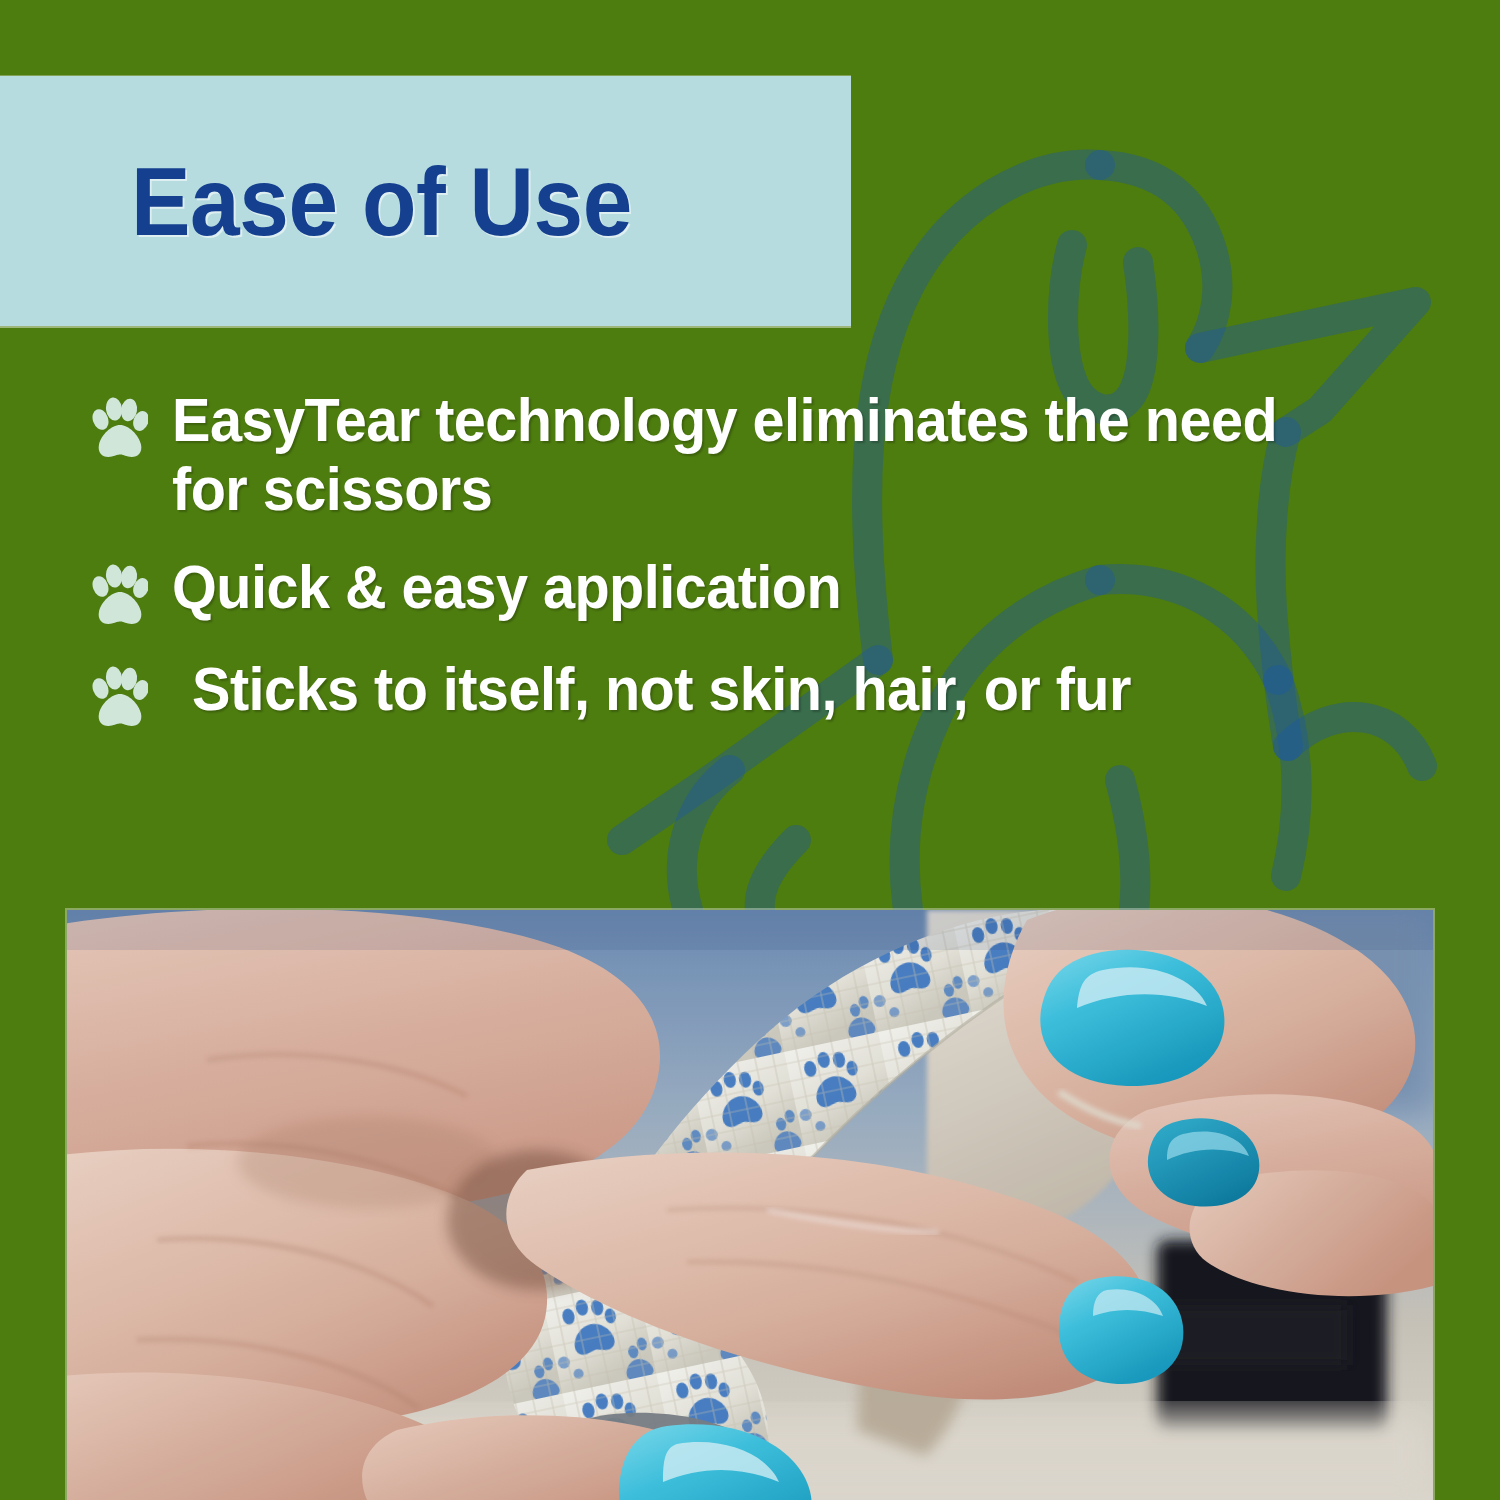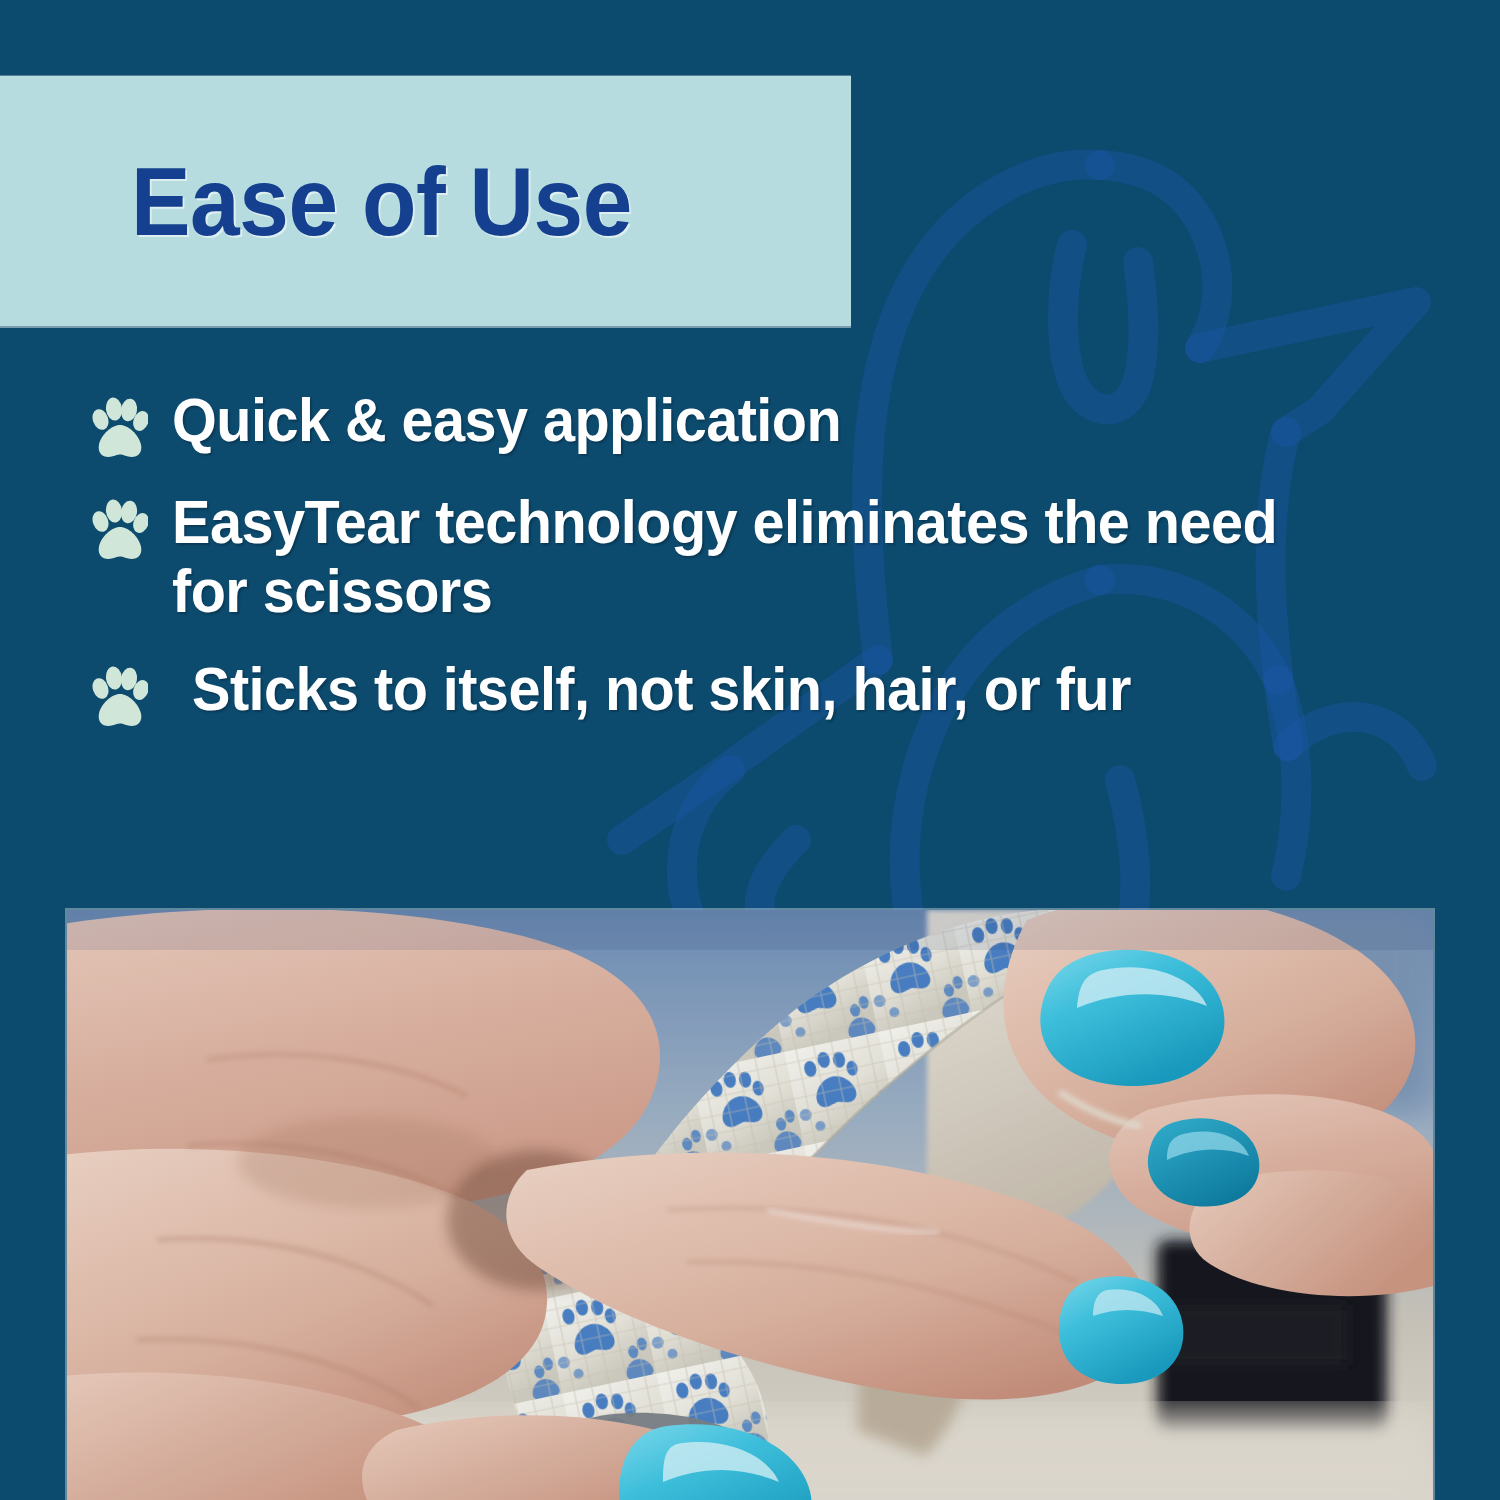--- a/index.html
+++ b/index.html
@@ -12,7 +12,7 @@
     width: 1500px;
     height: 1500px;
     overflow: hidden;
-    background: #0c4a6e;
+    background: #4d7c0f;
     font-family: "Liberation Sans", "DejaVu Sans", sans-serif;
   }
 

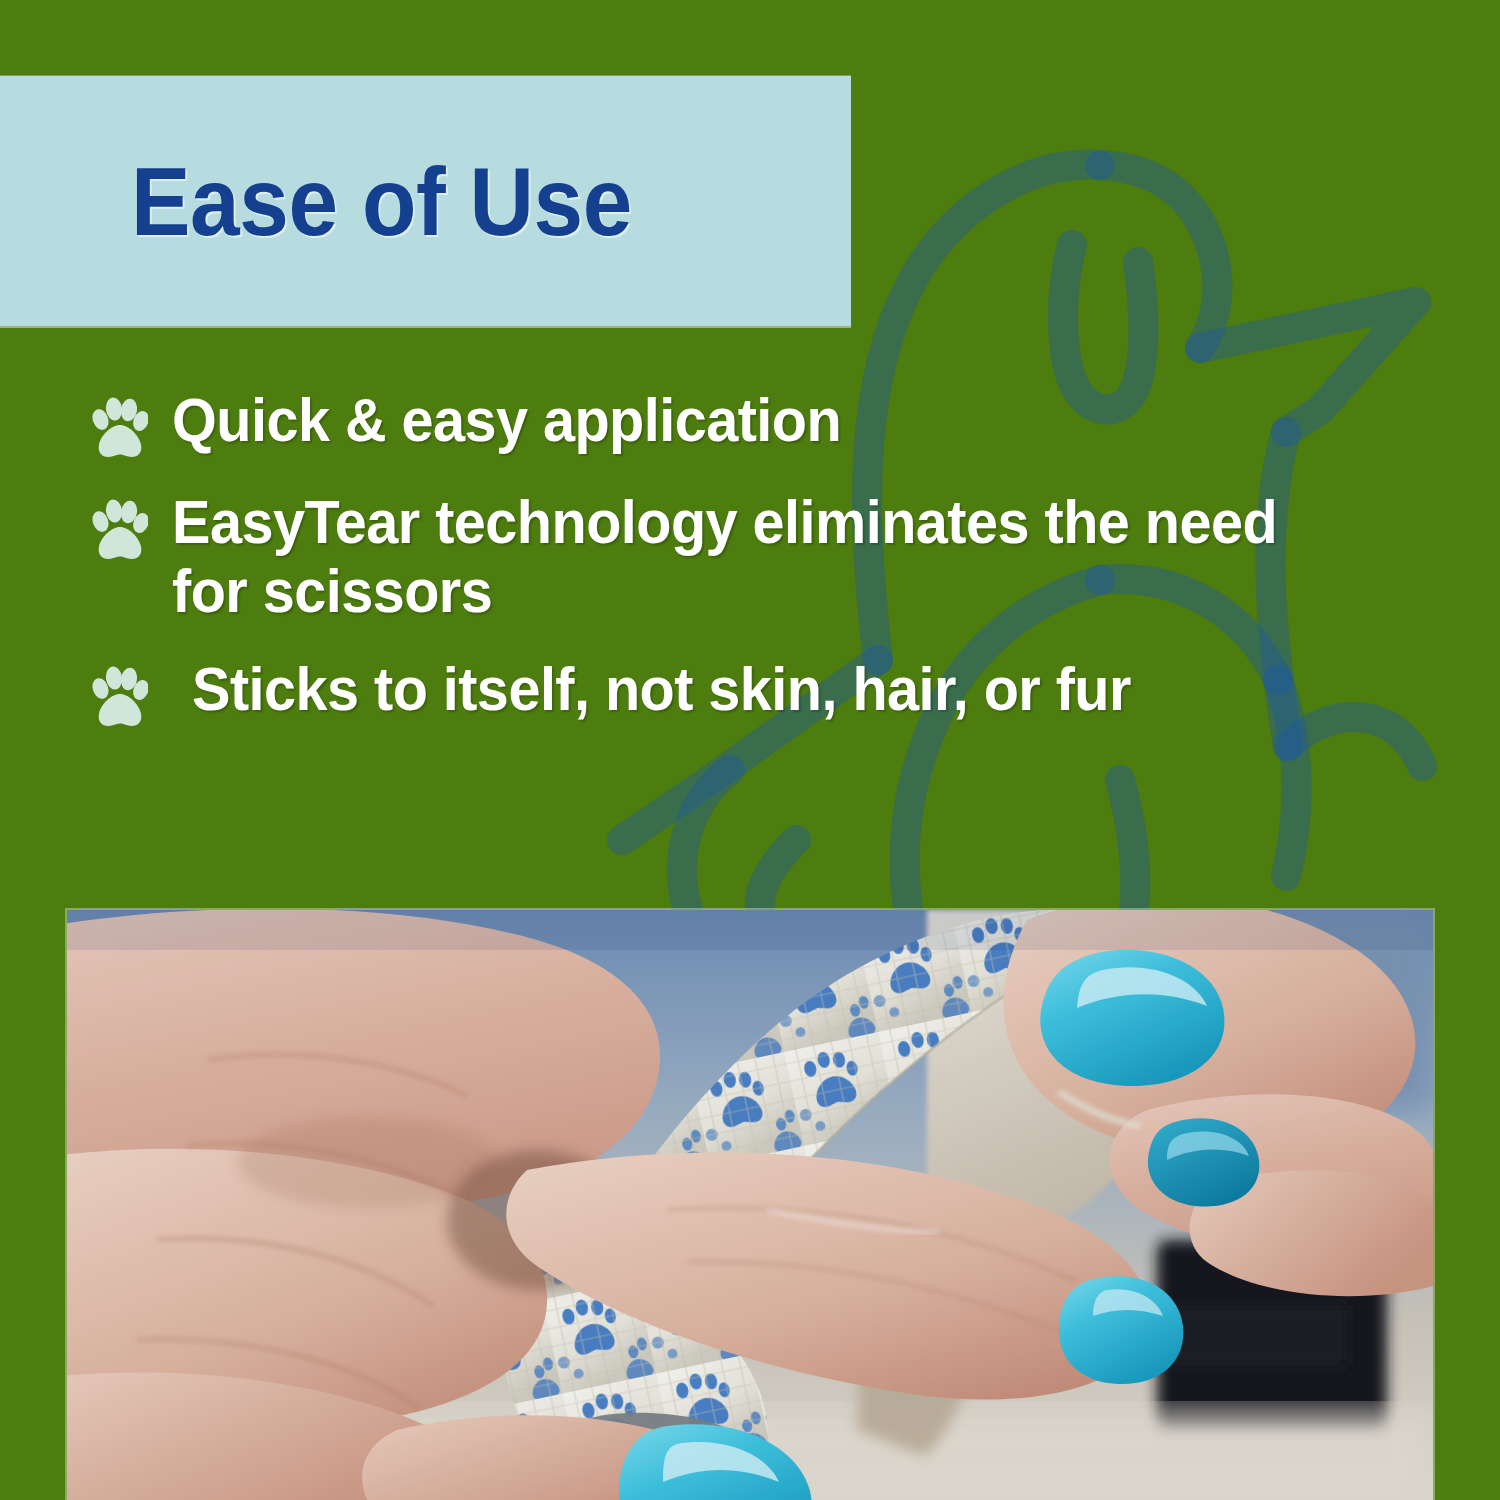--- a/index.html
+++ b/index.html
@@ -147,7 +147,7 @@
           <path d="M28 28 C36.5 28 47 38 49 47.5 C51 57 44 61.5 36 59.5 C31.5 58.4 30 57.6 28 57.6 C26 57.6 24.5 58.4 20 59.5 C12 61.5 5 57 7 47.5 C9 38 19.5 28 28 28 Z"></path>
         </g>
       </svg>
-      <div class="bullet-text">Quick &amp; easy application</div>
+      <div class="bullet-text">EasyTear technology eliminates the need for scissors</div>
     </div>
 
     <div class="bullet-row">
@@ -160,7 +160,7 @@
           <path d="M28 28 C36.5 28 47 38 49 47.5 C51 57 44 61.5 36 59.5 C31.5 58.4 30 57.6 28 57.6 C26 57.6 24.5 58.4 20 59.5 C12 61.5 5 57 7 47.5 C9 38 19.5 28 28 28 Z"></path>
         </g>
       </svg>
-      <div class="bullet-text">EasyTear technology eliminates the need for scissors</div>
+      <div class="bullet-text">Quick &amp; easy application</div>
     </div>
 
     <div class="bullet-row">

